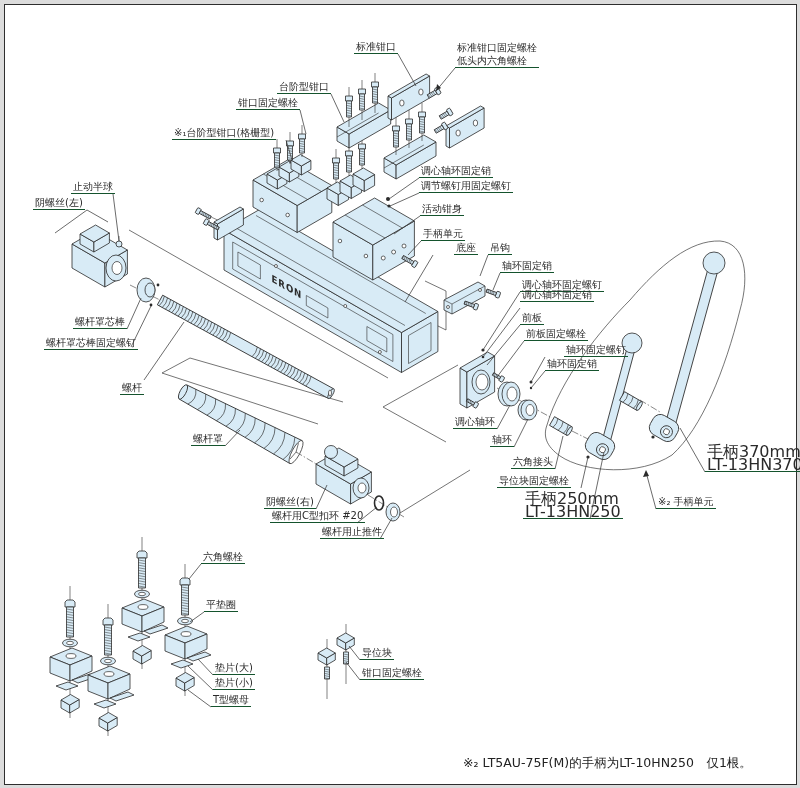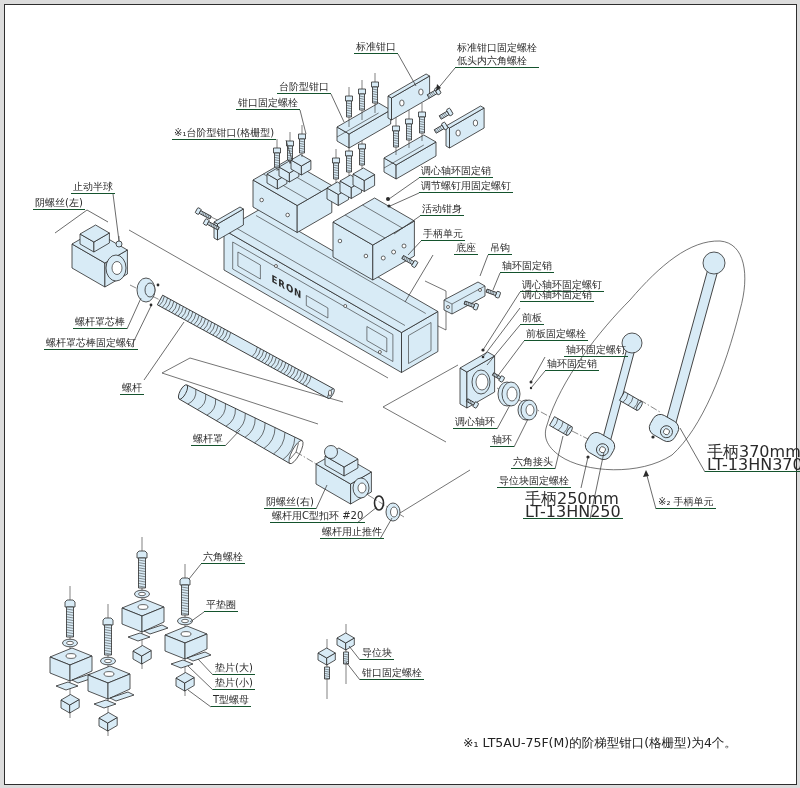--- a/index.html
+++ b/index.html
@@ -775,7 +775,6 @@
   <div class="lbl" style="left:360px;top:646px">导位块</div>
   <div class="lbl" style="left:360px;top:666px">钳口固定螺栓</div>
 
-  <div class="note" style="left:463px;top:735px">※₁ LT5AU-75F(M)的阶梯型钳口(格栅型)为4个。</div>
 </div>
 
 </body></html>

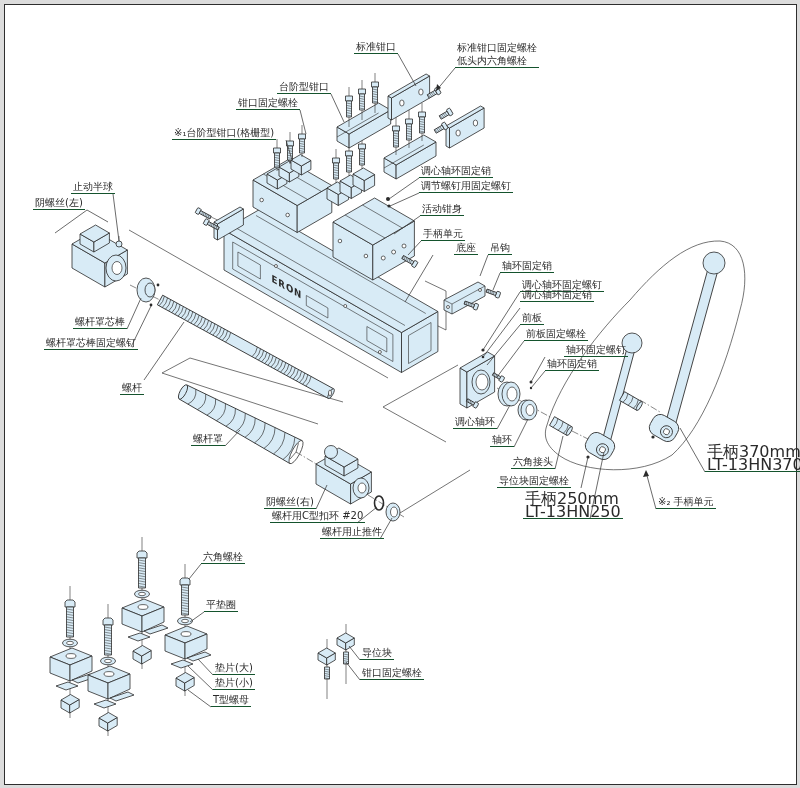--- a/index.html
+++ b/index.html
@@ -775,6 +775,7 @@
   <div class="lbl" style="left:360px;top:646px">导位块</div>
   <div class="lbl" style="left:360px;top:666px">钳口固定螺栓</div>
 
+  <div class="note" style="left:463px;top:755px">※₂ LT5AU-75F(M)的手柄为LT-10HN250　仅1根。</div>
 </div>
 
 </body></html>

